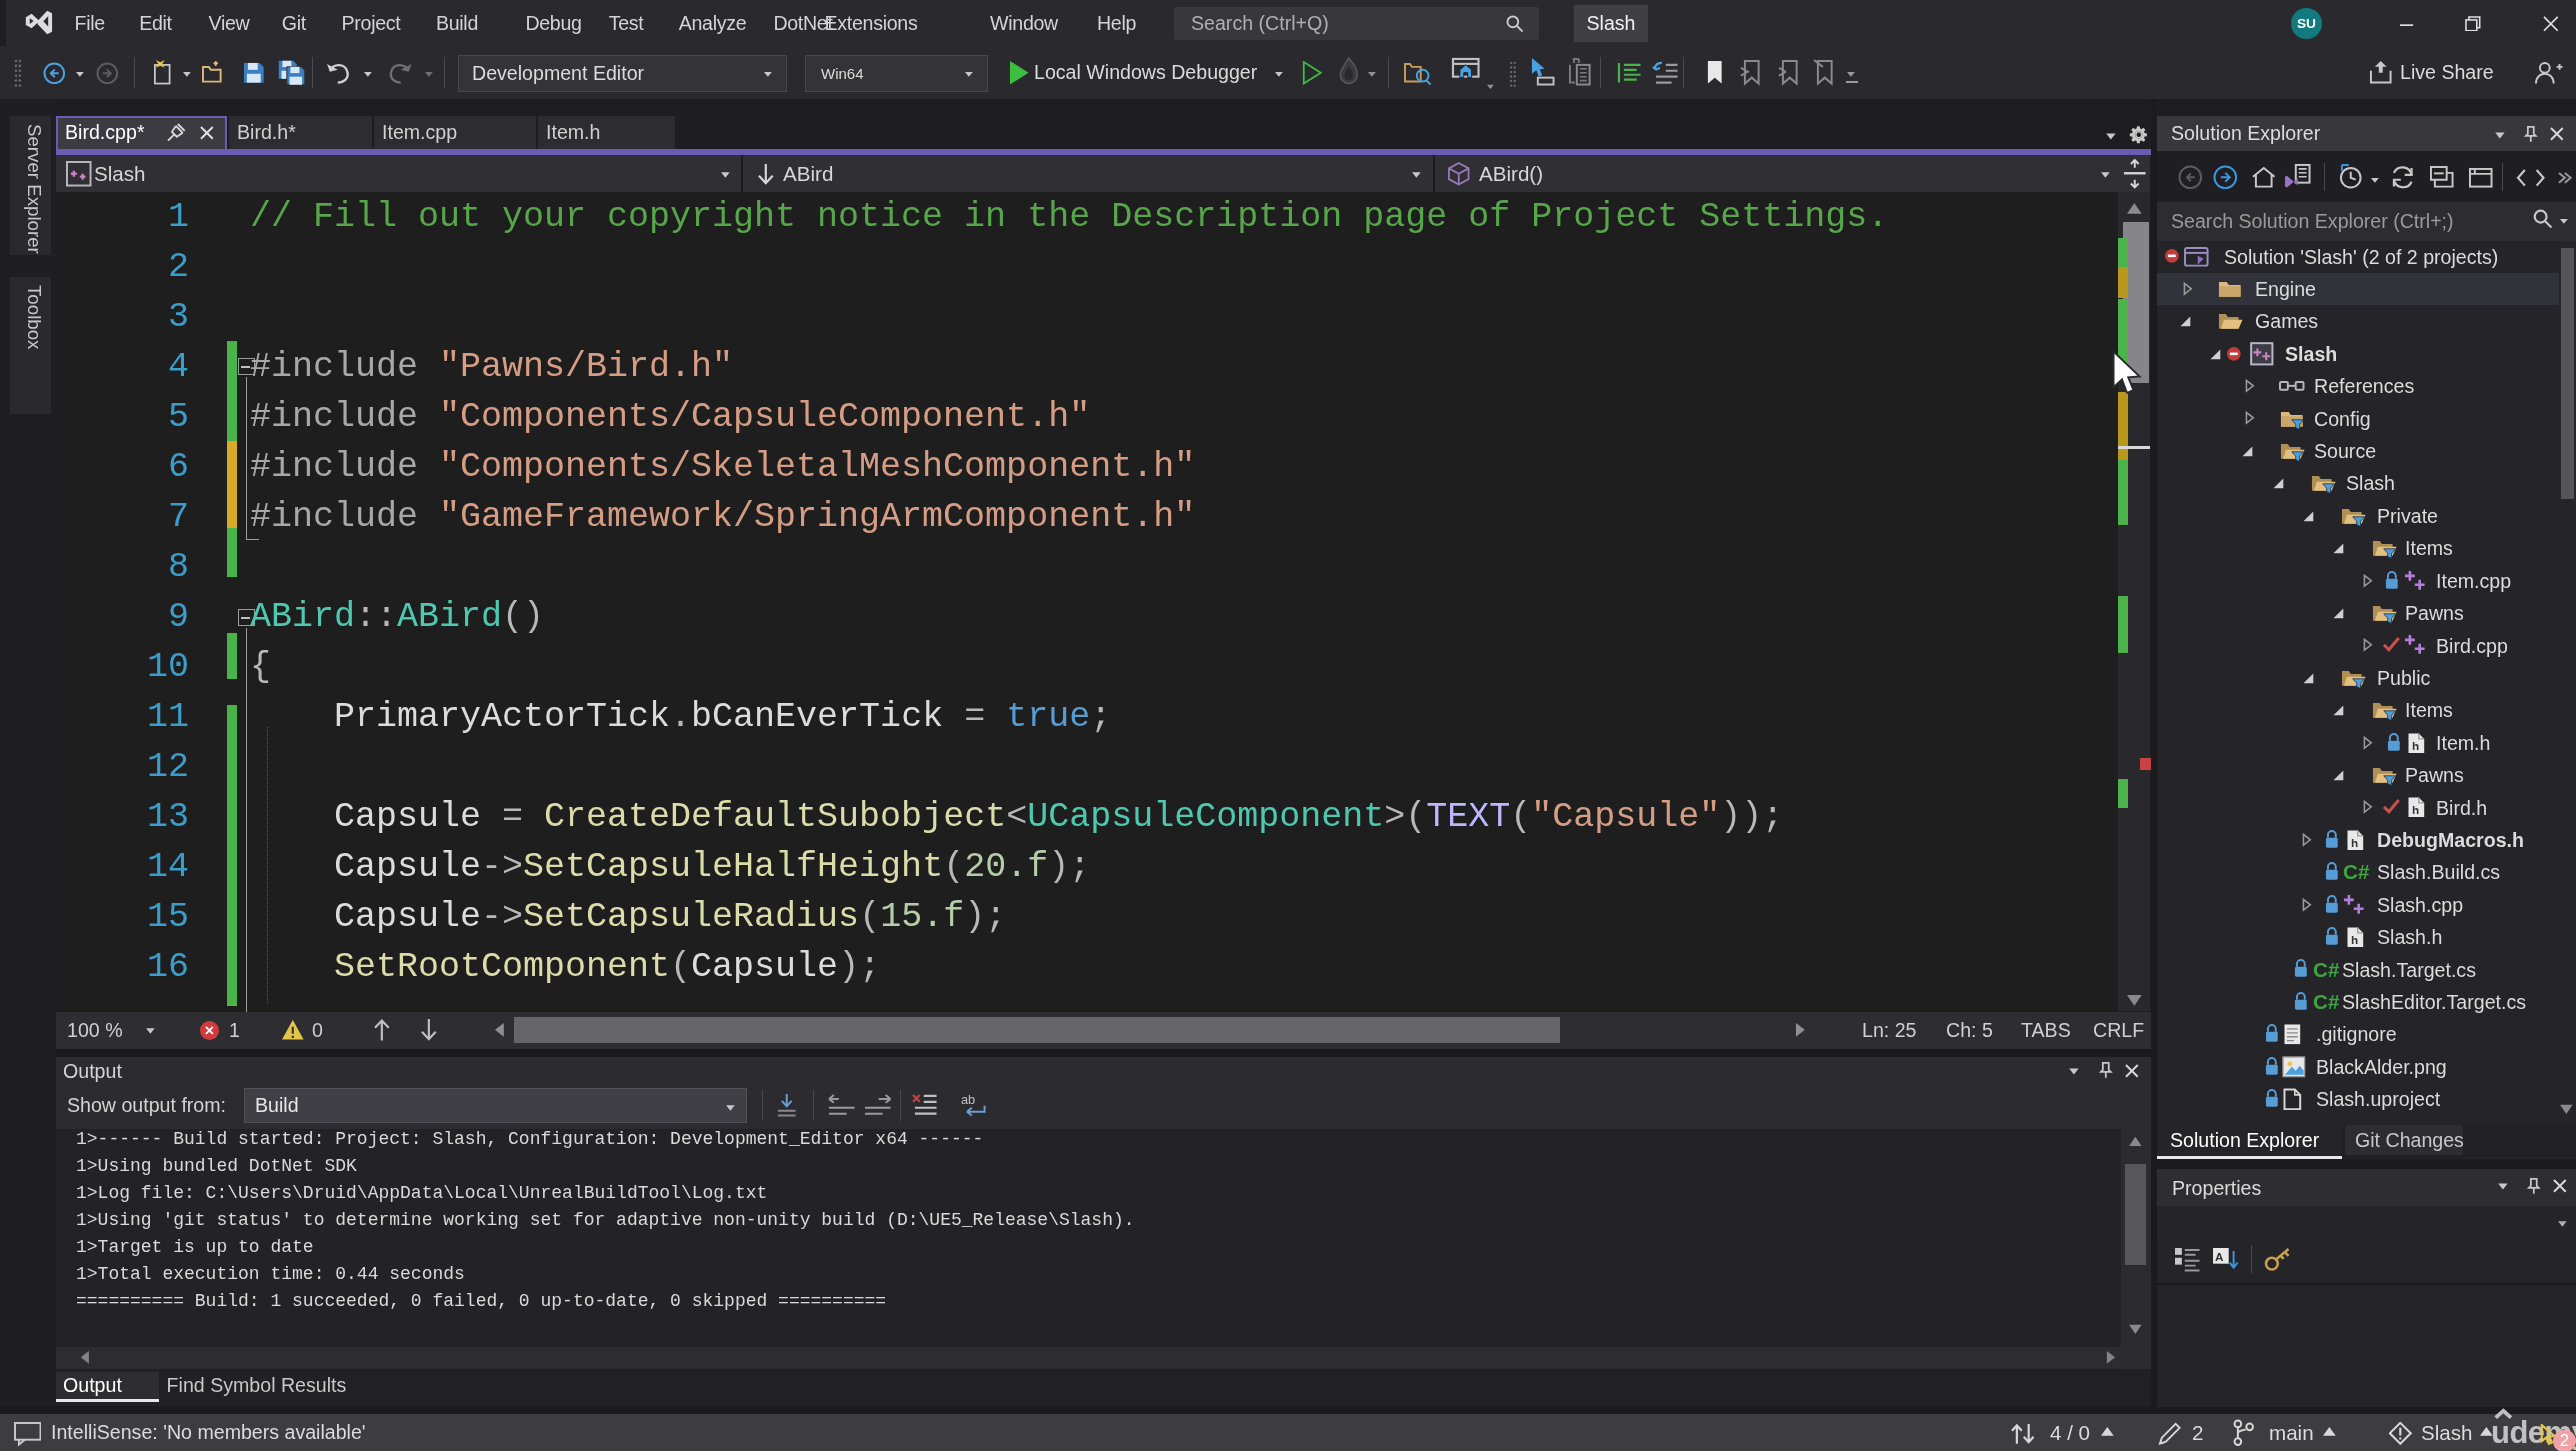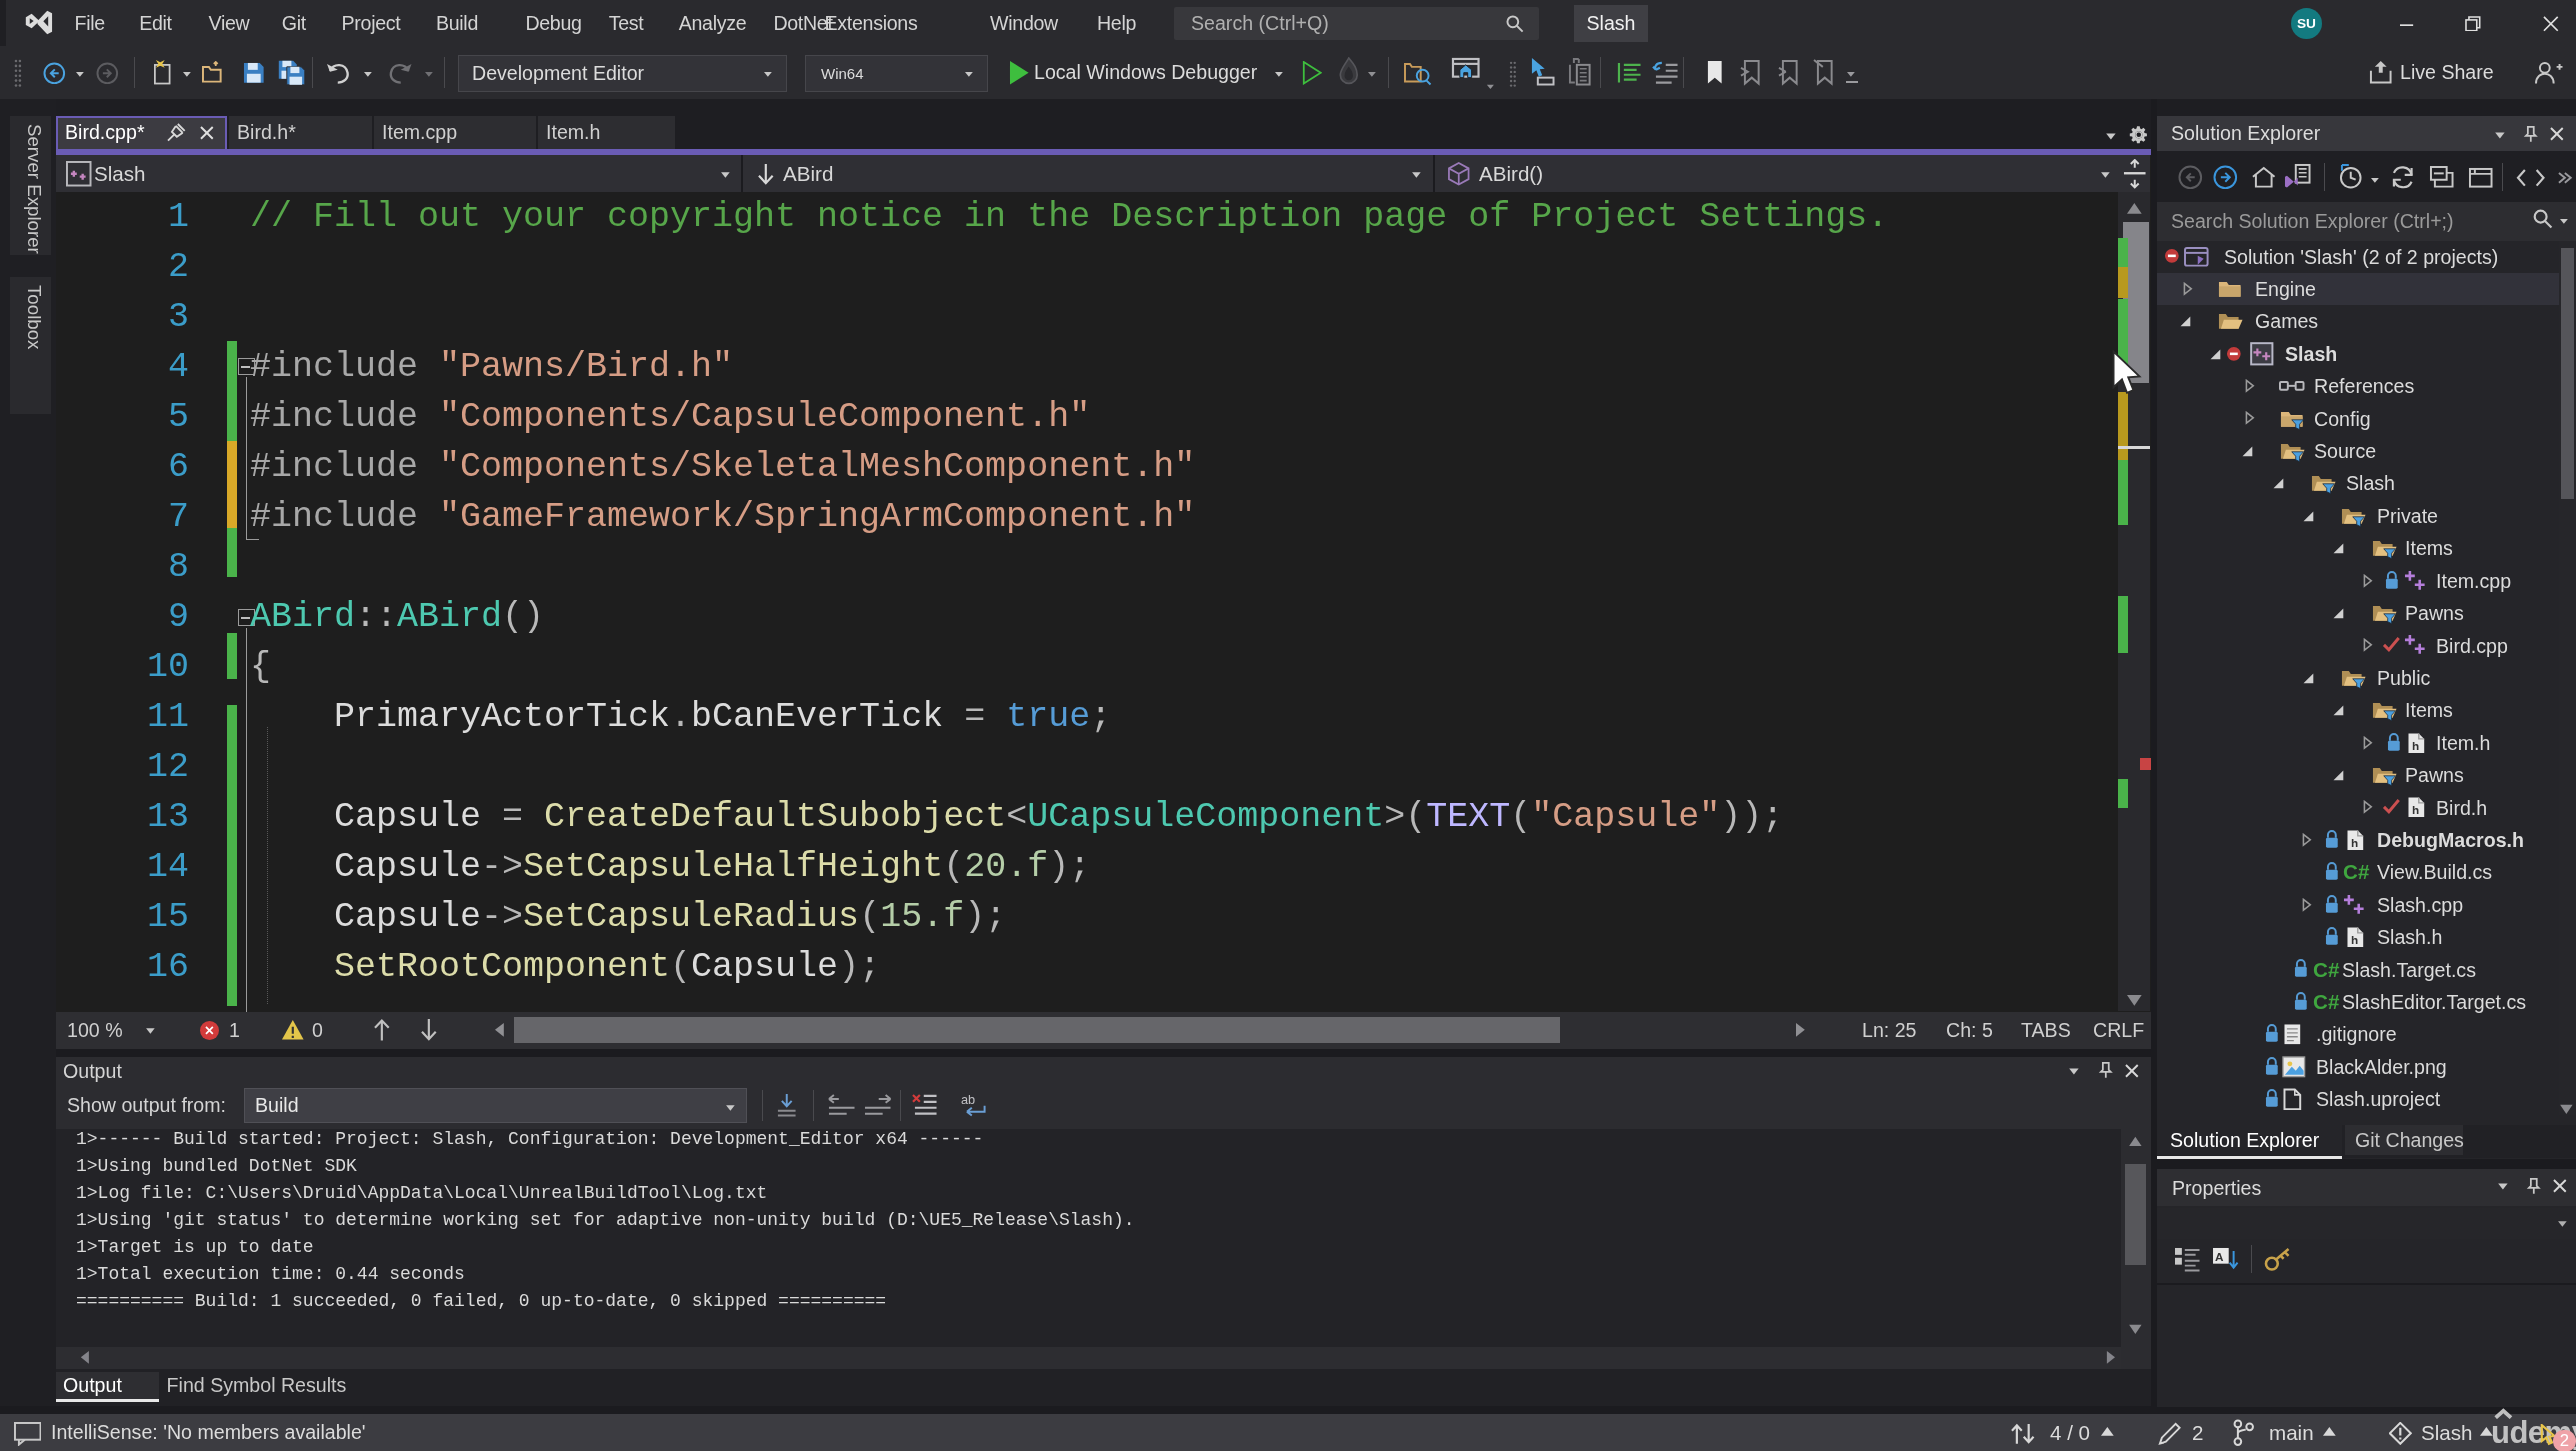--- a/index.html
+++ b/index.html
@@ -747,7 +747,7 @@
 <svg class="a" style="left:2343px;top:861px" width="29.5" height="21.6" viewBox="0 0 30 22">
     <text x="0" y="18" font-size="21" font-weight="bold" fill="#3fa63f" font-family="Liberation Sans">C#</text>
   </svg>
-<div class="a" style="left:2377px;top:856px;height:32px;font-size:19.6px;font-weight:normal;color:#dcdcdc;display:flex;align-items:center">View.Build.cs</div>
+<div class="a" style="left:2377px;top:856px;height:32px;font-size:19.6px;font-weight:normal;color:#dcdcdc;display:flex;align-items:center">Slash.Build.cs</div>
 <svg class="a" style="left:2300px;top:898px" width="13.7" height="13.7" viewBox="0 0 14 14">
     <path d="M3.5 1.5 L10.5 7 L3.5 12.5 Z" fill="none" stroke="#9a9a9a" stroke-width="1.6"></path>
   </svg>

